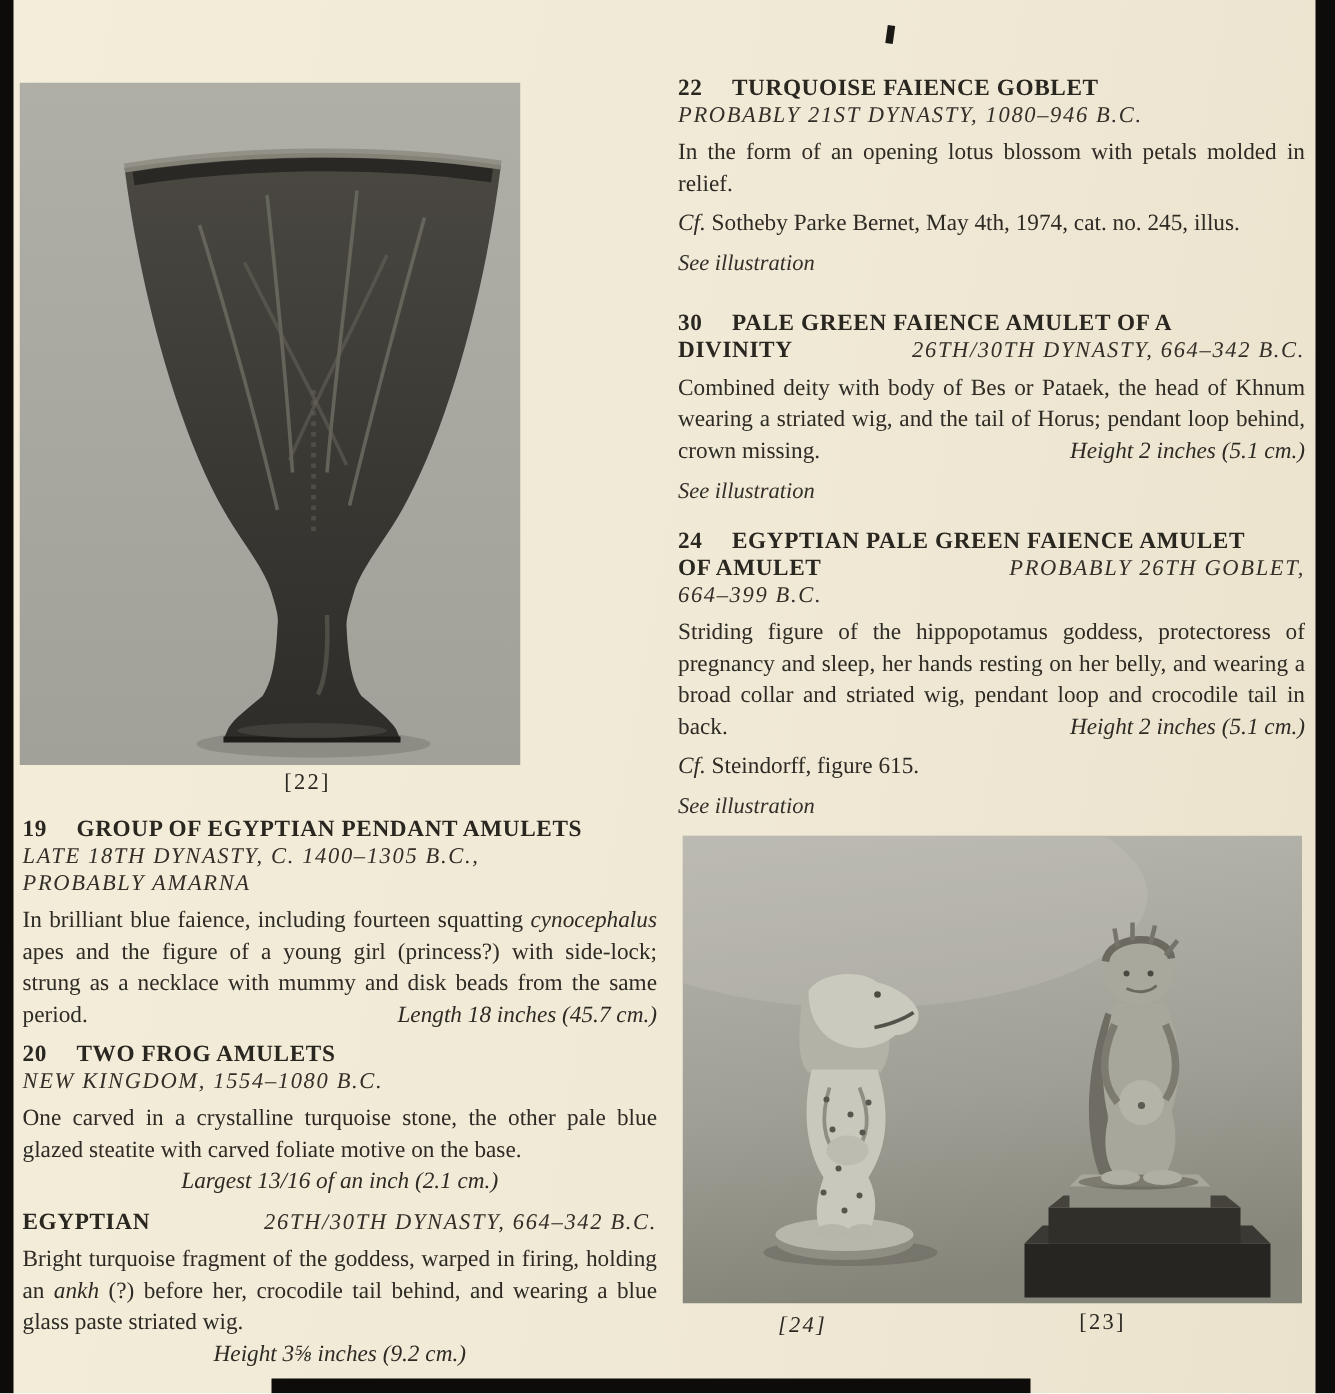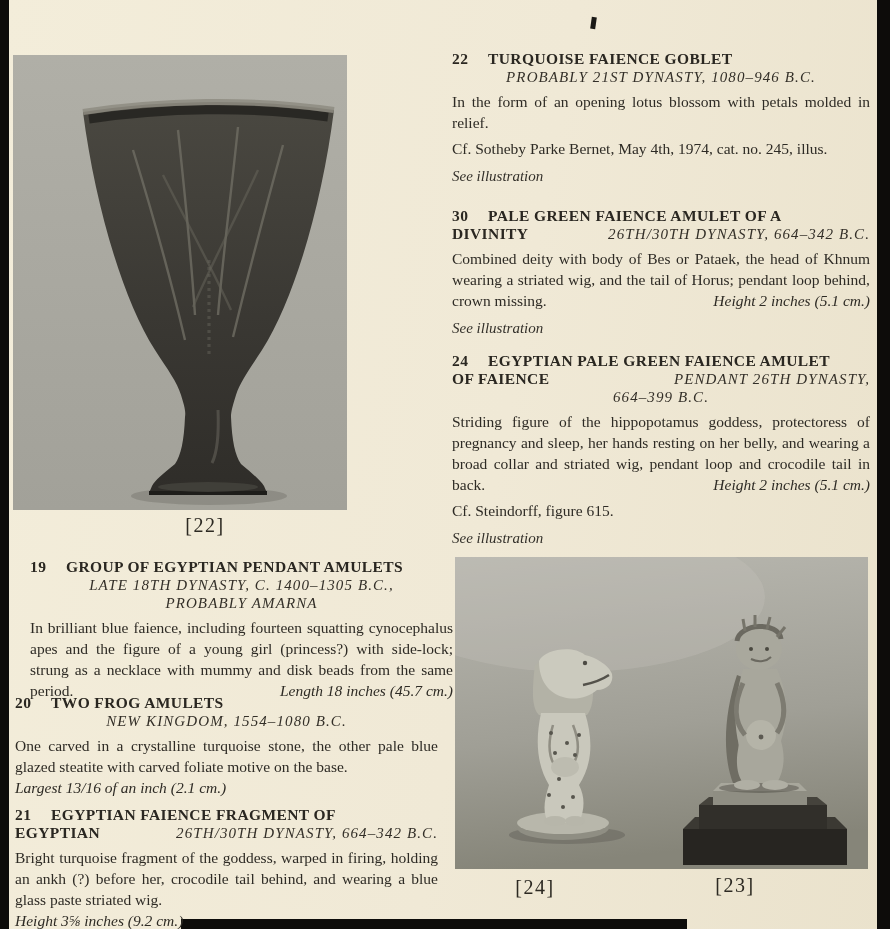--- a/index.html
+++ b/index.html
@@ -22,7 +22,7 @@
   .num{display:inline-block;min-width:26px;margin-right:10px;}
   .head2{display:flex;justify-content:space-between;align-items:baseline;line-height:18px;}
   .title2{font-weight:bold;font-size:15.5px;letter-spacing:.4px;color:#2a2721;}
-  .dateline{text-align:center;font-style:italic;font-size:15px;letter-spacing:1.1px;line-height:18px;color:#332f28;}
+  .dateline{text-align:left;font-style:italic;font-size:15px;letter-spacing:1.1px;line-height:18px;color:#332f28;}
   .dateline-inline{font-style:italic;font-size:15px;letter-spacing:1.1px;color:#332f28;}
   .body{margin:5px 0 0;font-size:15.5px;line-height:21px;text-align:justify;color:#2e2b25;}
   .dim{font-style:italic;float:right;}

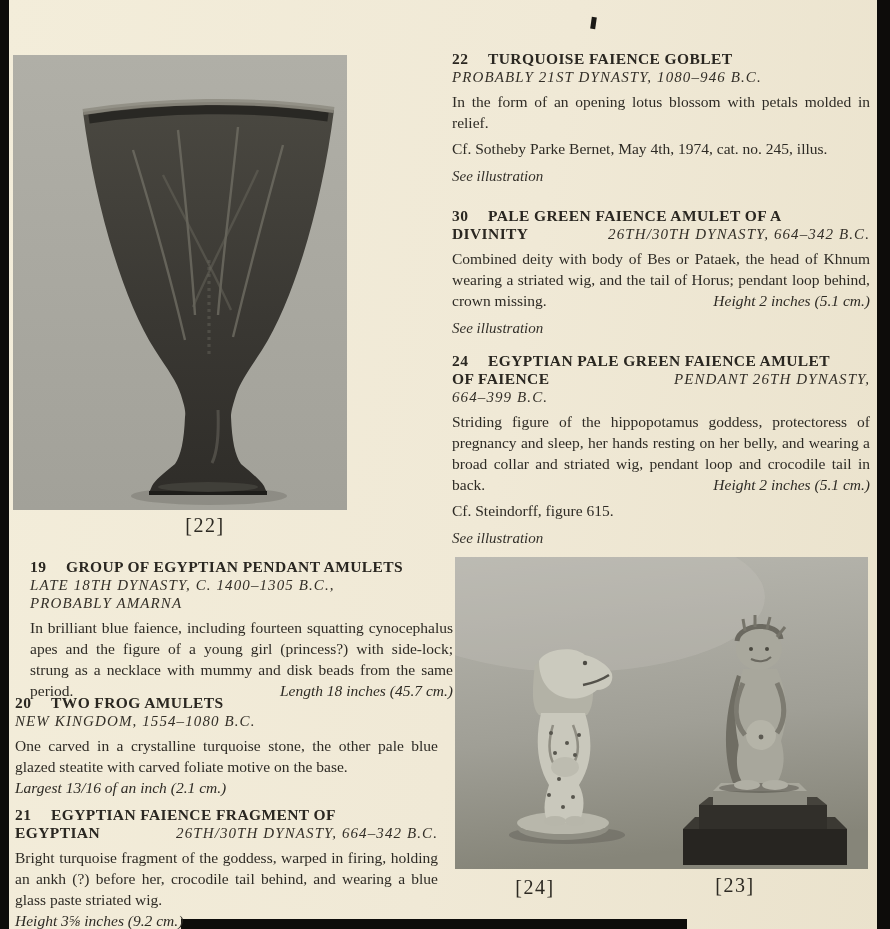--- a/index.html
+++ b/index.html
@@ -28,7 +28,7 @@
   .dim{font-style:italic;float:right;}
   .dim-block{display:block;text-align:left;font-style:italic;}
   .ref{margin:6px 0 0;font-size:15.5px;line-height:20px;}
-  .it{}
+  .it{font-style:italic;}
   .see{margin:9px 0 0;font-style:italic;font-size:15px;color:#33302a;}
 </style>
 </head>

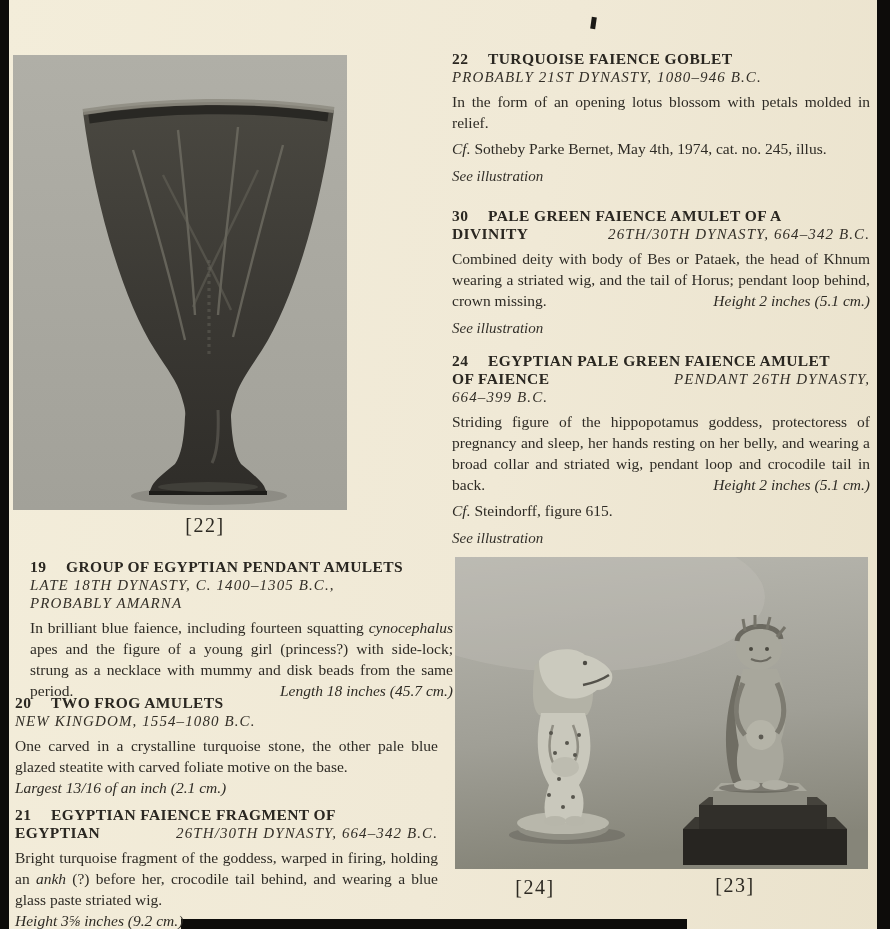--- a/index.html
+++ b/index.html
@@ -202,7 +202,7 @@
       <span class="num">24</span><span>EGYPTIAN PALE GREEN FAIENCE AMULET</span>
     </div>
     <div class="head2">
-      <span class="title2">OF FAIENCE</span>
+      <span class="title2">OF AMULET</span>
       <span class="dateline-inline">PENDANT 26TH DYNASTY,</span>
     </div>
     <div class="dateline">664–399 B.C.</div>

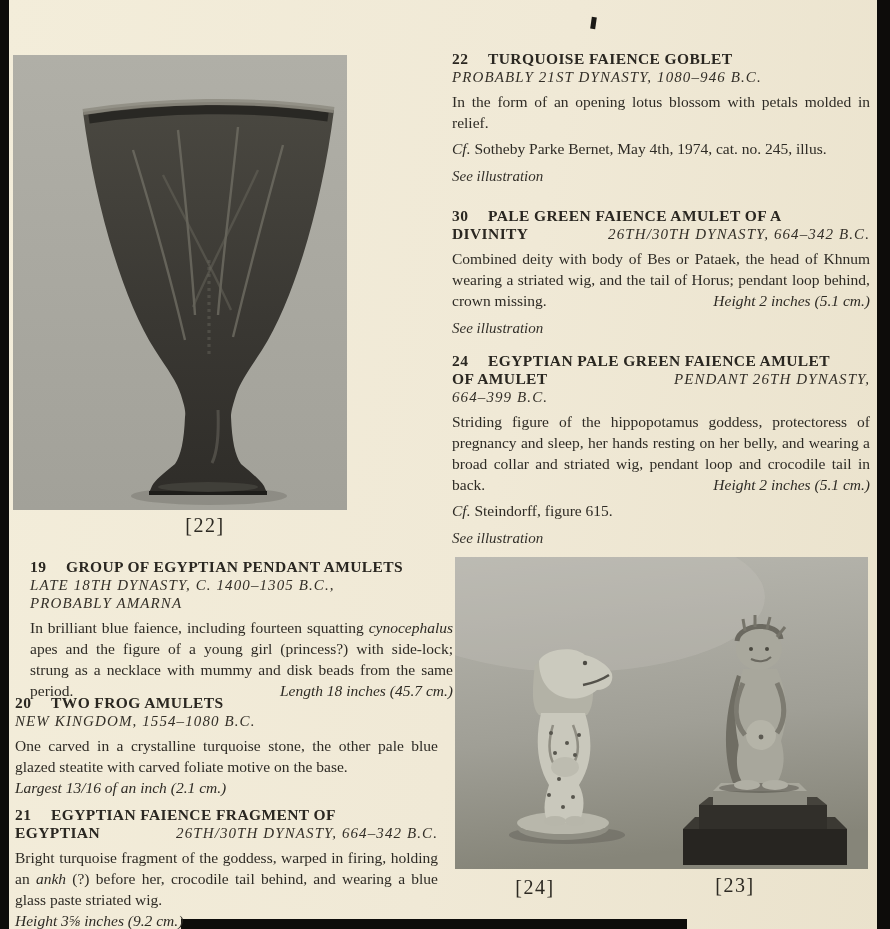--- a/index.html
+++ b/index.html
@@ -203,7 +203,7 @@
     </div>
     <div class="head2">
       <span class="title2">OF AMULET</span>
-      <span class="dateline-inline">PENDANT 26TH DYNASTY,</span>
+      <span class="dateline-inline">PROBABLY 26TH GOBLET,</span>
     </div>
     <div class="dateline">664–399 B.C.</div>
     <p class="body"><span>Striding figure of the hippopotamus goddess, protectoress of pregnancy and sleep, her hands resting on her belly, and wearing a broad collar and striated wig, pendant loop and crocodile tail in back.</span><span class="dim">Height 2 inches (5.1 cm.)</span></p>

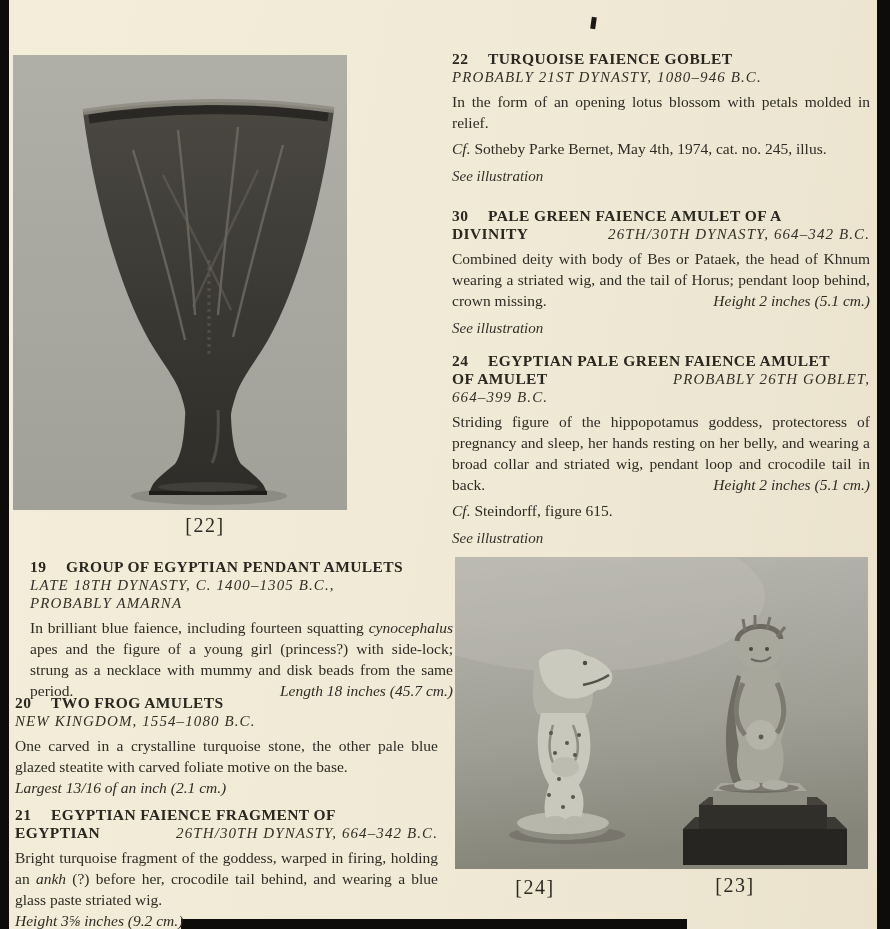--- a/index.html
+++ b/index.html
@@ -15,7 +15,7 @@
   .photo{position:absolute;}
   .photo svg{display:block;}
 
-  .caption{position:absolute;font-size:20px;letter-spacing:1.5px;text-align:center;color:#2c2922;}
+  .caption{position:absolute;font-size:15px;letter-spacing:1.5px;text-align:center;color:#2c2922;}
 
   .entry{position:absolute;}
   .head{font-weight:bold;font-size:15.5px;letter-spacing:.4px;line-height:18px;color:#2a2721;}

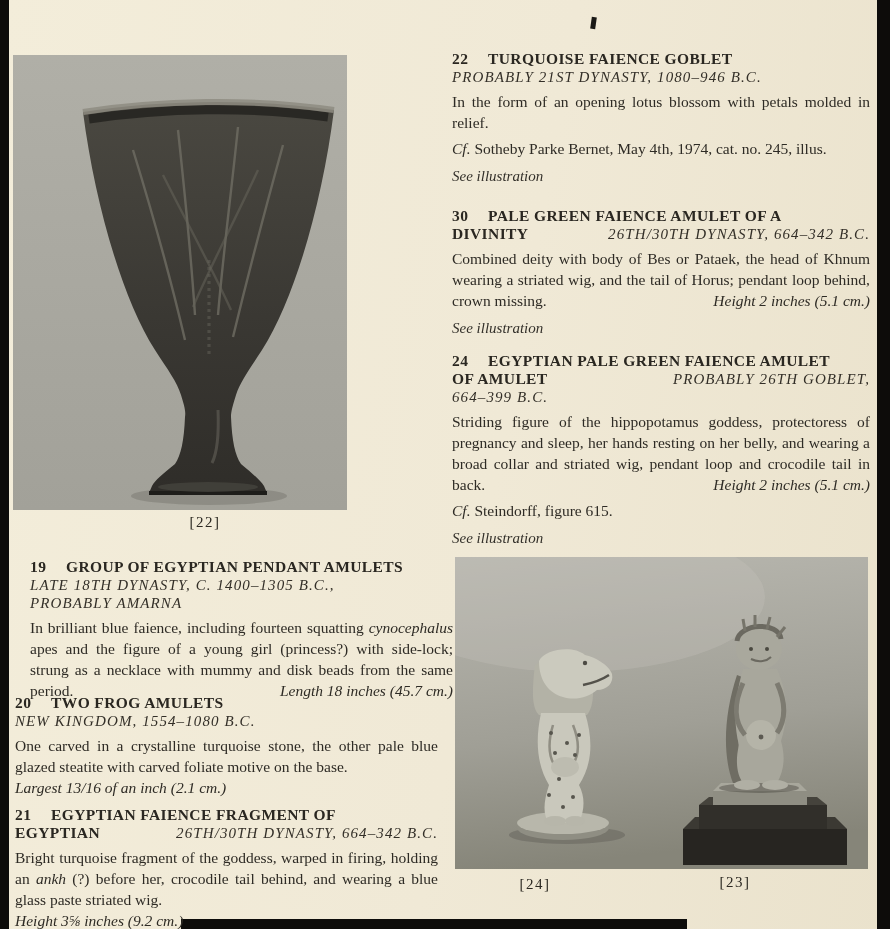--- a/index.html
+++ b/index.html
@@ -147,7 +147,7 @@
   <div class="caption" style="left:465px;top:876px;width:140px;">[24]</div>
   <div class="caption" style="left:665px;top:874px;width:140px;text-align:center;">[23]</div>
 
-  <section class="entry" style="left:30px;top:544px;width:423px;margin-top:14px;">
+  <section class="entry" style="left:15px;top:544px;width:423px;">
     <div class="head">
       <span class="num">19</span><span>GROUP OF EGYPTIAN PENDANT AMULETS</span>
     </div>

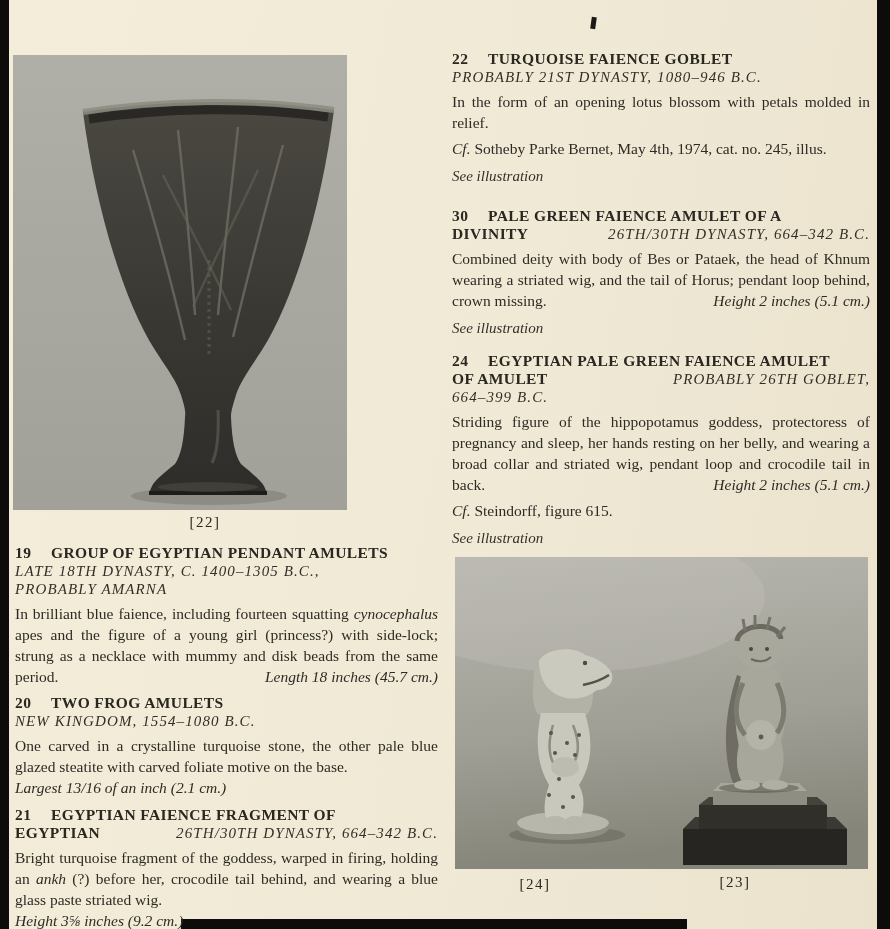--- a/index.html
+++ b/index.html
@@ -26,7 +26,7 @@
   .dateline-inline{font-style:italic;font-size:15px;letter-spacing:1.1px;color:#332f28;}
   .body{margin:5px 0 0;font-size:15.5px;line-height:21px;text-align:justify;color:#2e2b25;}
   .dim{font-style:italic;float:right;}
-  .dim-block{display:block;text-align:left;font-style:italic;}
+  .dim-block{display:block;text-align:center;font-style:italic;}
   .ref{margin:6px 0 0;font-size:15.5px;line-height:20px;}
   .it{font-style:italic;}
   .see{margin:9px 0 0;font-style:italic;font-size:15px;color:#33302a;}

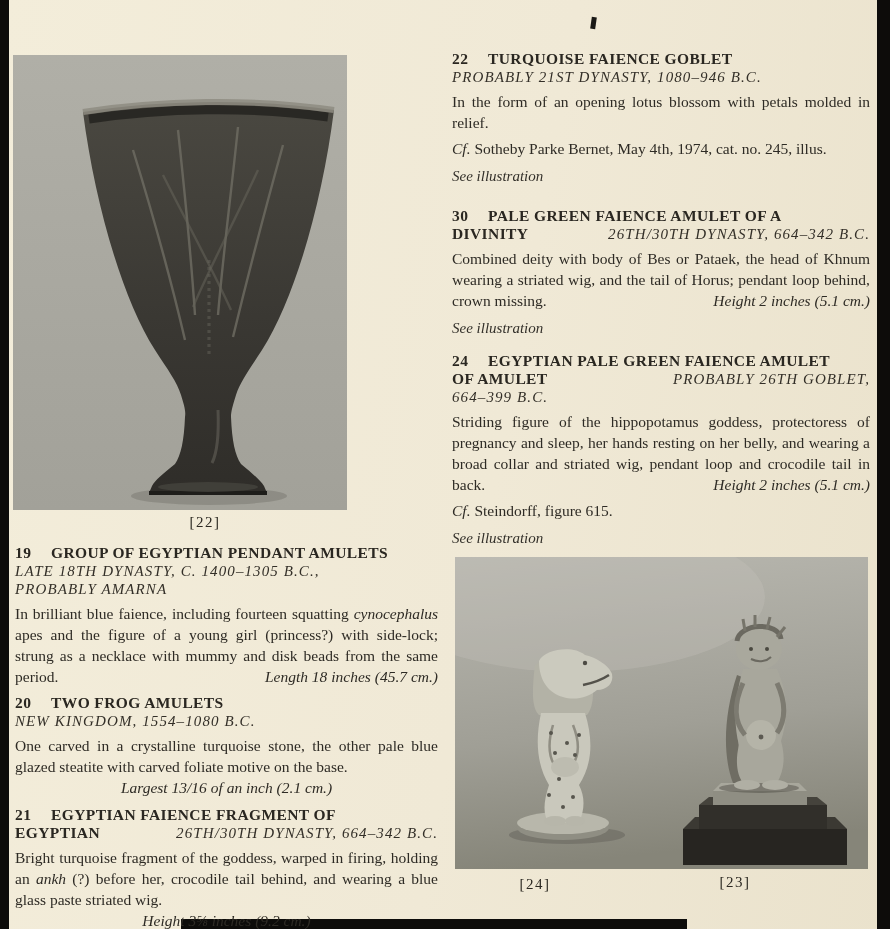--- a/index.html
+++ b/index.html
@@ -165,9 +165,6 @@
   </section>
 
   <section class="entry" style="left:15px;top:806px;width:423px;">
-    <div class="head">
-      <span class="num">21</span><span>EGYPTIAN FAIENCE FRAGMENT OF</span>
-    </div>
     <div class="head2">
       <span class="title2">EGYPTIAN</span>
       <span class="dateline-inline">26TH/30TH DYNASTY, 664–342 B.C.</span>

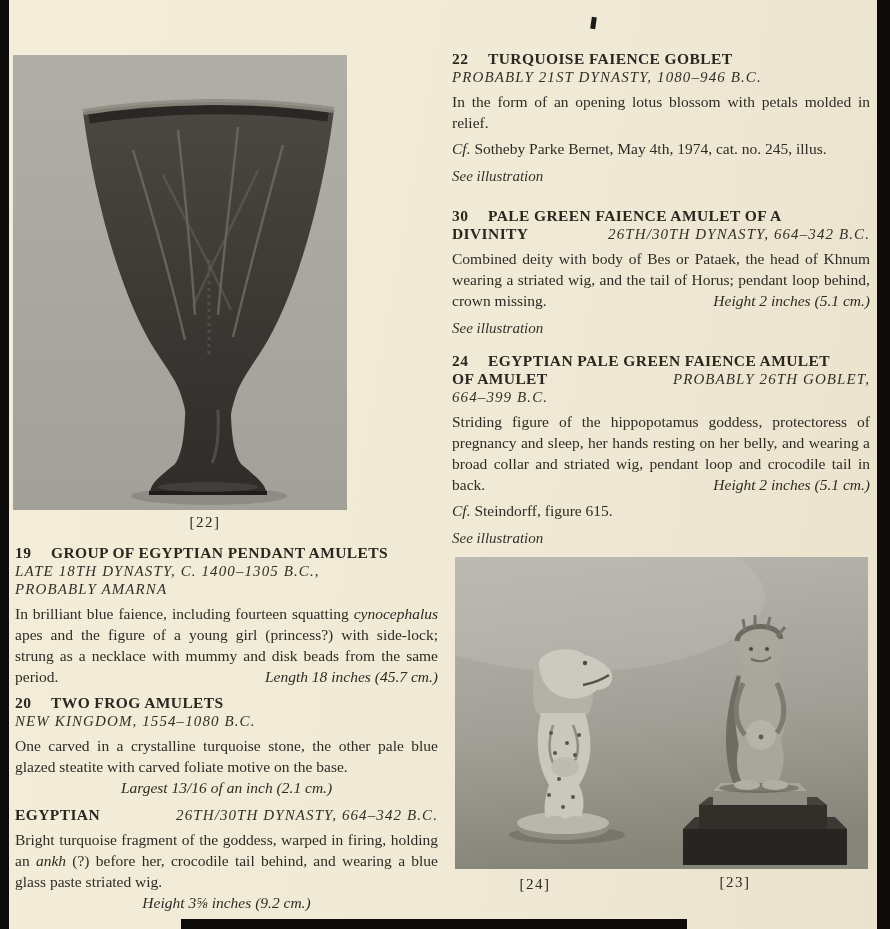--- a/index.html
+++ b/index.html
@@ -144,7 +144,7 @@
       </g>
     </svg>
   </div>
-  <div class="caption" style="left:465px;top:876px;width:140px;">[24]</div>
+  <div class="caption" style="left:465px;top:876px;width:140px;font-style:italic;">[24]</div>
   <div class="caption" style="left:665px;top:874px;width:140px;text-align:center;">[23]</div>
 
   <section class="entry" style="left:15px;top:544px;width:423px;">

